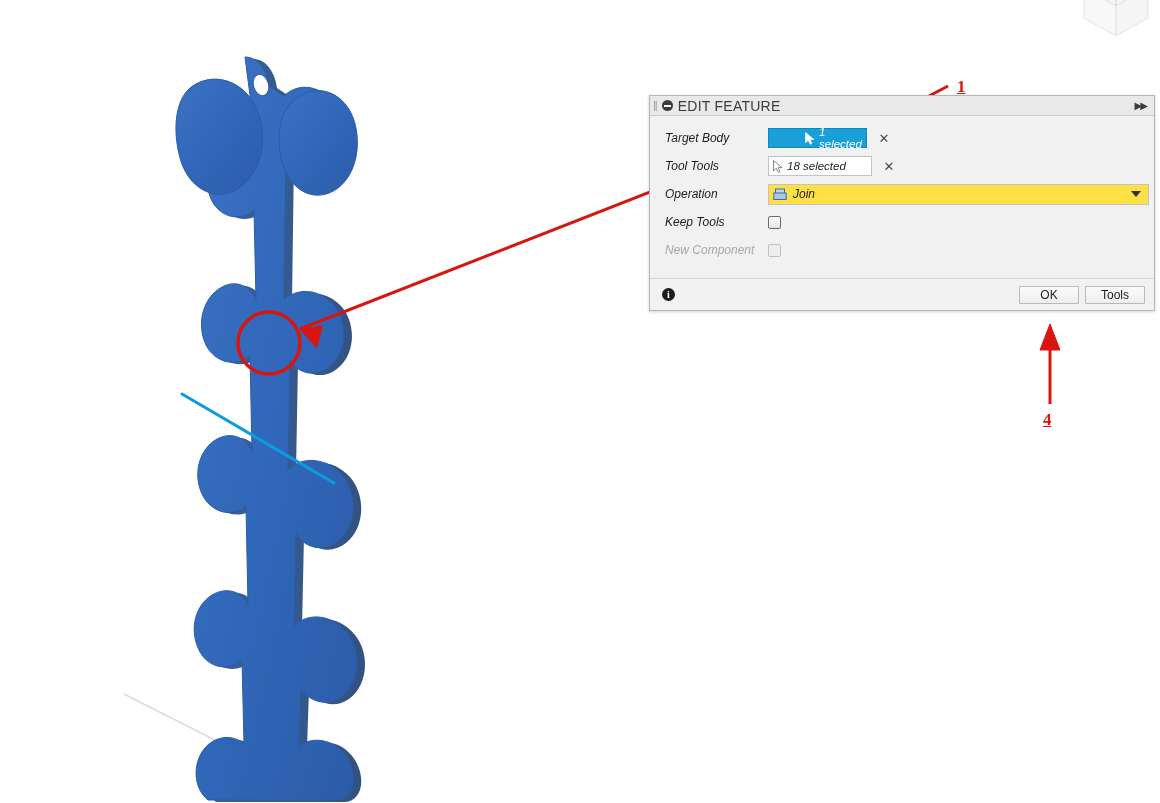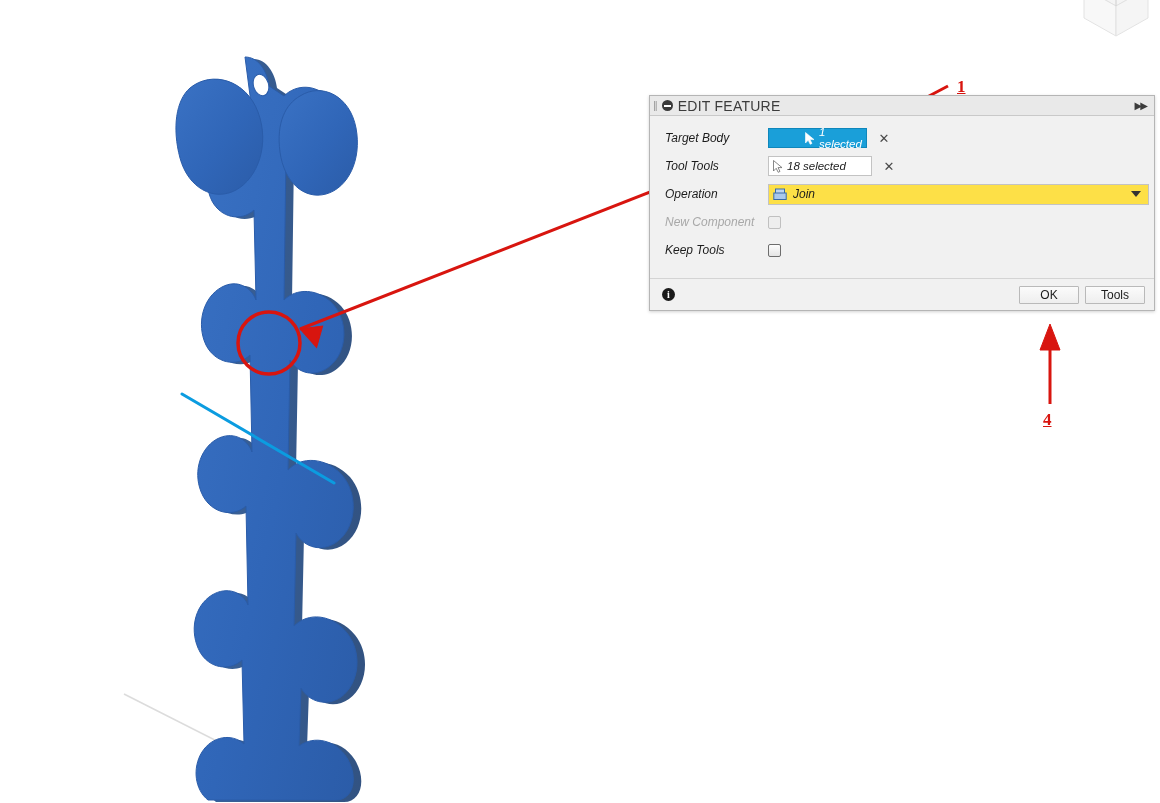--- a/index.html
+++ b/index.html
@@ -483,13 +483,13 @@
     </div>
 
     <div class="field-row">
+      <span class="field-label">Keep Tools</span>
+      <span class="checkbox"></span>
+    </div>
+
+    <div class="field-row">
       <span class="field-label disabled">New Component</span>
       <span class="checkbox disabled"></span>
-    </div>
-
-    <div class="field-row">
-      <span class="field-label">Keep Tools</span>
-      <span class="checkbox"></span>
     </div>
 
   </div>

